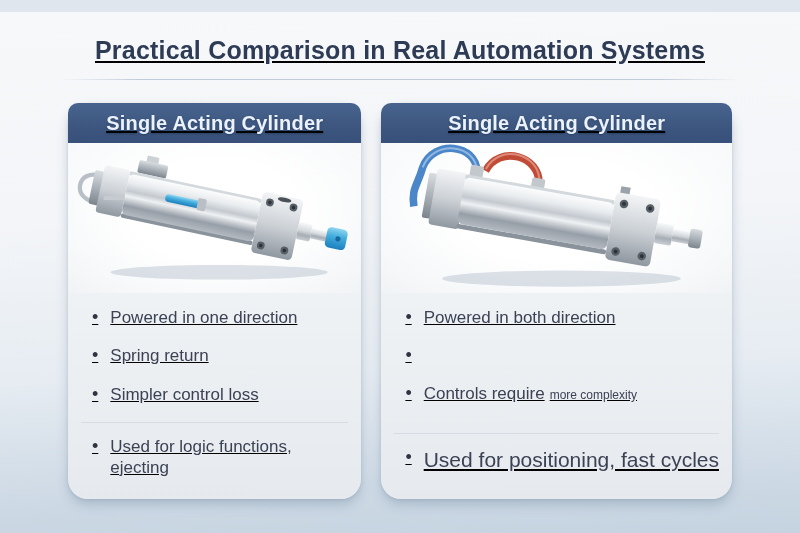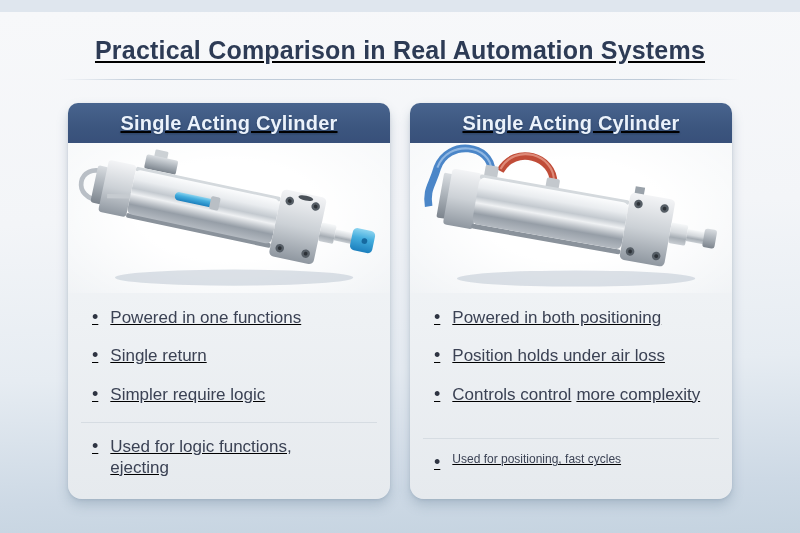--- a/index.html
+++ b/index.html
@@ -19,7 +19,7 @@
   }
   .cards{display:flex; gap:20px; padding:0 68px; margin-top:23px;}
   .card{
-    flex:1; height:396px; border-radius:14px; display:flex; flex-direction:column;
+    flex:1; height:396px; border-radius:20px; display:flex; flex-direction:column;
     background:linear-gradient(180deg,#f7f9fa 0%,#eef1f4 55%,#e6eaee 100%);
     box-shadow:0 6px 12px rgba(104,126,150,.32), 0 1px 3px rgba(104,126,150,.22);
   }

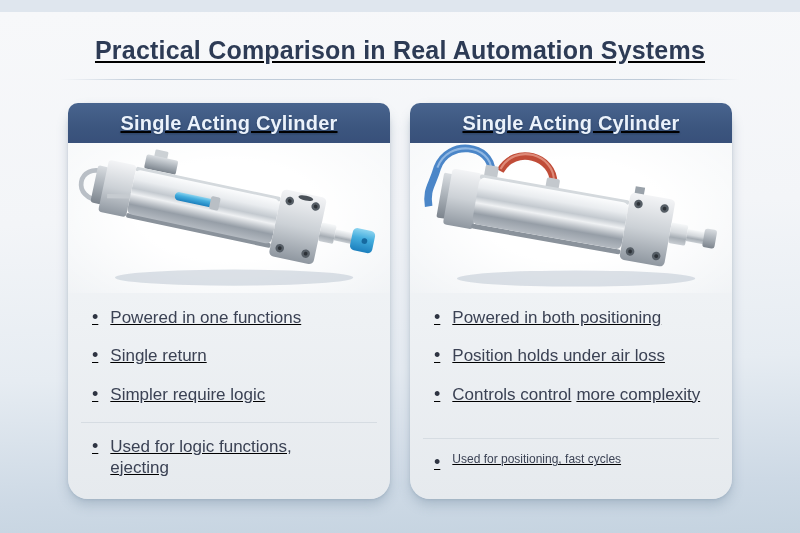--- a/index.html
+++ b/index.html
@@ -123,7 +123,7 @@
       <div class="features">
         <div class="feature-row">
           <span class="dot">•</span>
-          <span class="txt">Powered in one functions</span>
+          <span class="txt">Powered in one direction</span>
         </div>
         <div class="feature-row">
           <span class="dot">•</span>

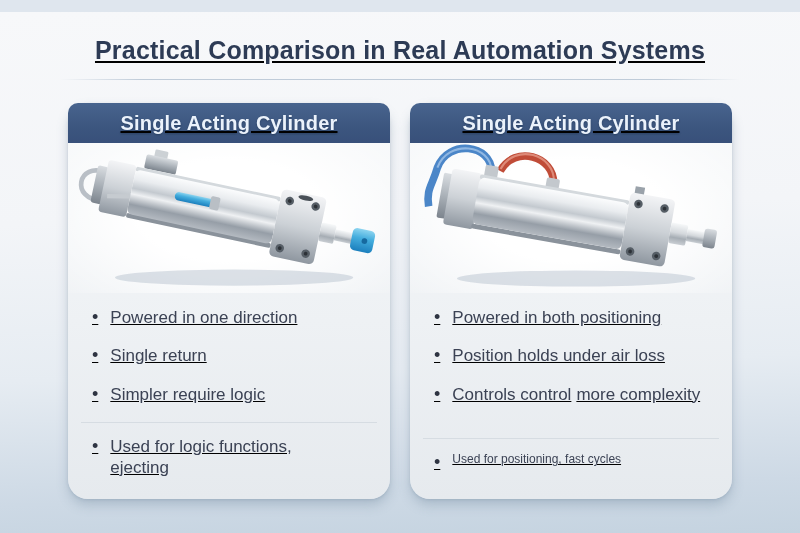--- a/index.html
+++ b/index.html
@@ -207,7 +207,7 @@
       <div class="features">
         <div class="feature-row">
           <span class="dot">•</span>
-          <span class="txt nowrap">Powered in both positioning</span>
+          <span class="txt nowrap">Powered in both direction</span>
         </div>
         <div class="feature-row">
           <span class="dot">•</span>

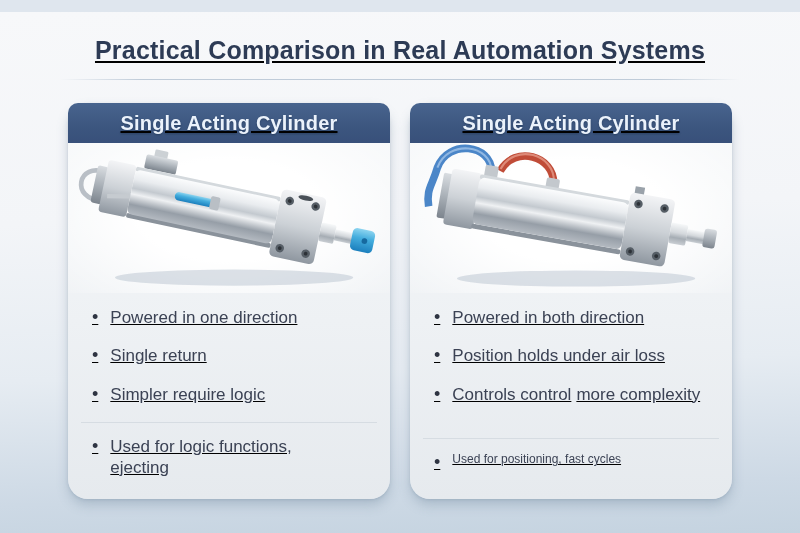--- a/index.html
+++ b/index.html
@@ -127,7 +127,7 @@
         </div>
         <div class="feature-row">
           <span class="dot">•</span>
-          <span class="txt">Single return</span>
+          <span class="txt">Spring return</span>
         </div>
         <div class="feature-row">
           <span class="dot">•</span>

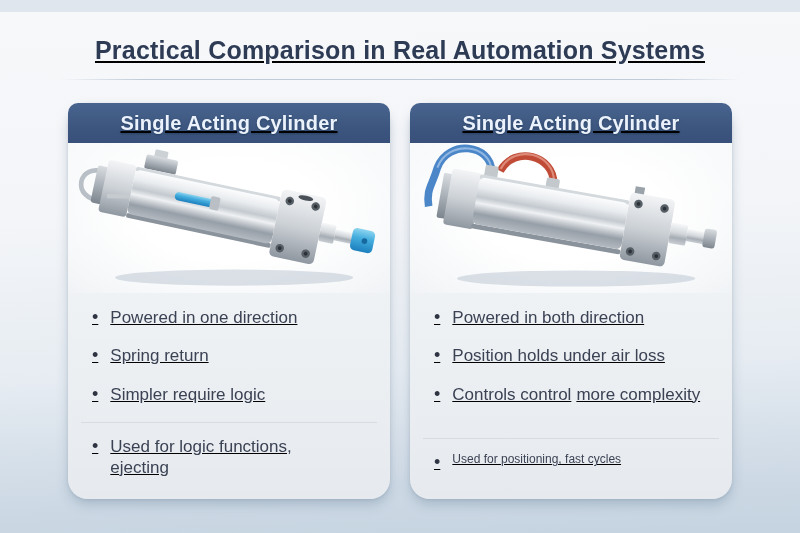--- a/index.html
+++ b/index.html
@@ -211,7 +211,6 @@
         </div>
         <div class="feature-row">
           <span class="dot">•</span>
-          <span class="txt nowrap">Position holds under air loss</span>
         </div>
         <div class="feature-row">
           <span class="dot">•</span>

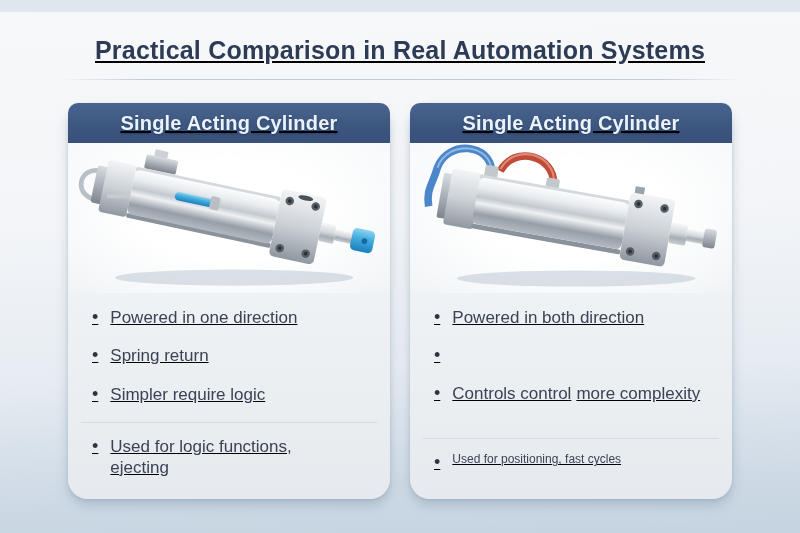--- a/index.html
+++ b/index.html
@@ -131,7 +131,7 @@
         </div>
         <div class="feature-row">
           <span class="dot">•</span>
-          <span class="txt">Simpler require logic</span>
+          <span class="txt">Simpler control loss</span>
         </div>
       </div>
 

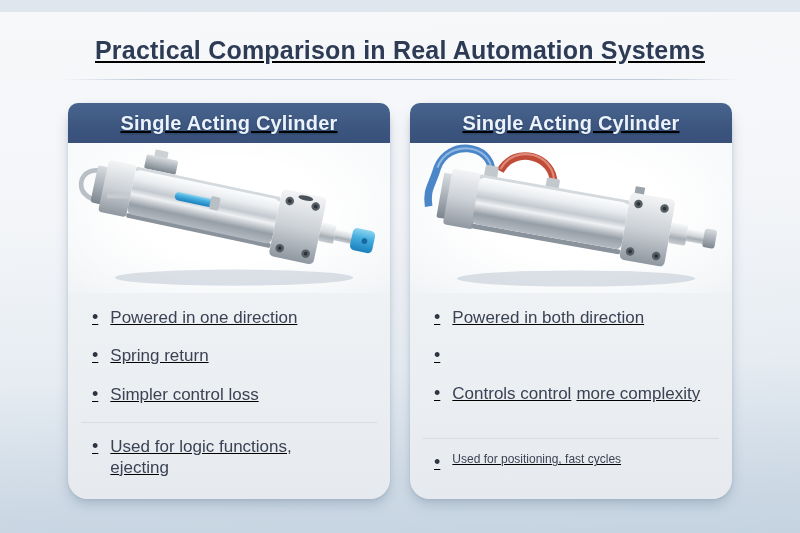--- a/index.html
+++ b/index.html
@@ -214,7 +214,7 @@
         </div>
         <div class="feature-row">
           <span class="dot">•</span>
-          <span class="txt nowrap"><span>Controls control</span><span class="small">more complexity</span></span>
+          <span class="txt nowrap"><span>Controls require</span><span class="small">more complexity</span></span>
         </div>
       </div>
 

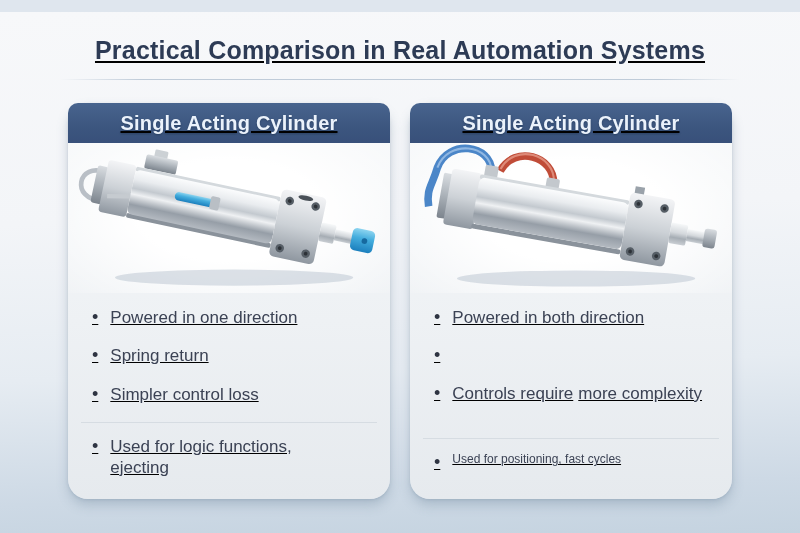--- a/index.html
+++ b/index.html
@@ -38,7 +38,7 @@
   .features{margin:14px 0 0; padding:0 10px 0 24px; flex:1;}
   .feature-row{display:flex; gap:12px; align-items:flex-start; font-size:17px; color:#3b4254; margin-bottom:17px; line-height:1.25;}
   .dot{color:#2e3442; font-size:18px; line-height:1.15; flex:0 0 auto;}
-  .small{font-size:17px; margin-left:5px;}
+  .small{font-size:12px; margin-left:5px;}
   .nowrap{white-space:nowrap;}
   .usage-sec{border-top:1px solid #d6dce2; margin:0 13px; padding:13px 0 0 11px;}
   .usage-sec .feature-row{margin-bottom:0;}

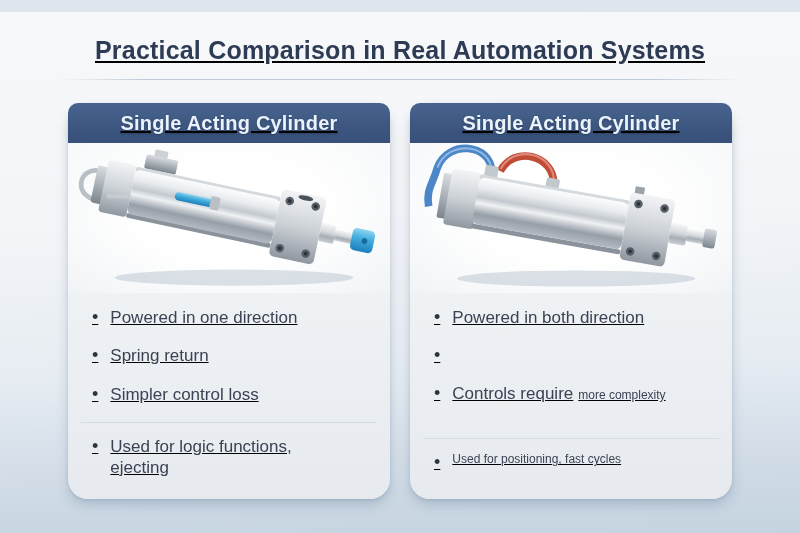--- a/index.html
+++ b/index.html
@@ -221,7 +221,7 @@
       <div class="usage-sec" style="padding-bottom:26px;">
         <div class="feature-row">
           <span class="dot">•</span>
-          <span class="txt nowrap" style="font-size:12px;">Used for positioning, fast cycles</span>
+          <span class="txt nowrap" style="font-size:21px;">Used for positioning, fast cycles</span>
         </div>
       </div>
     </div>

